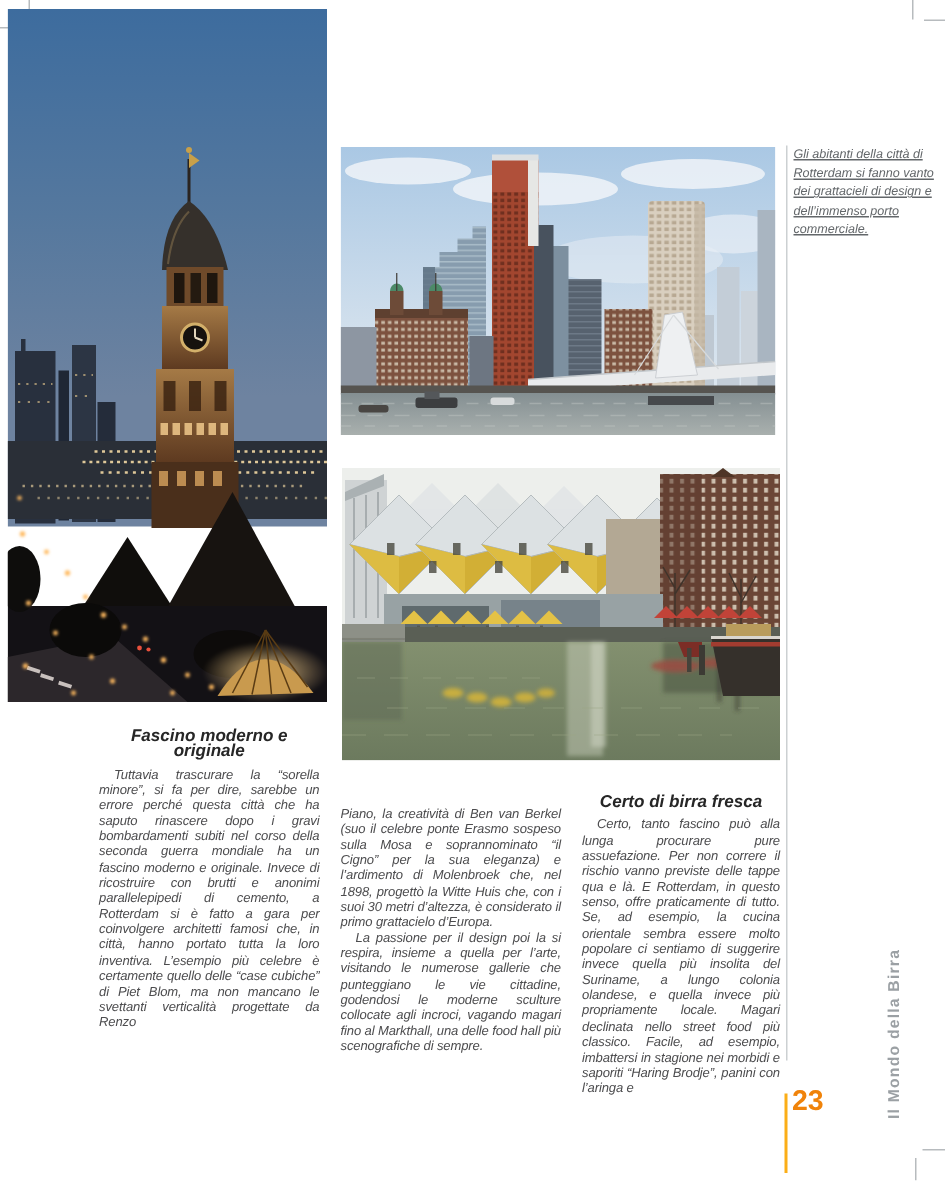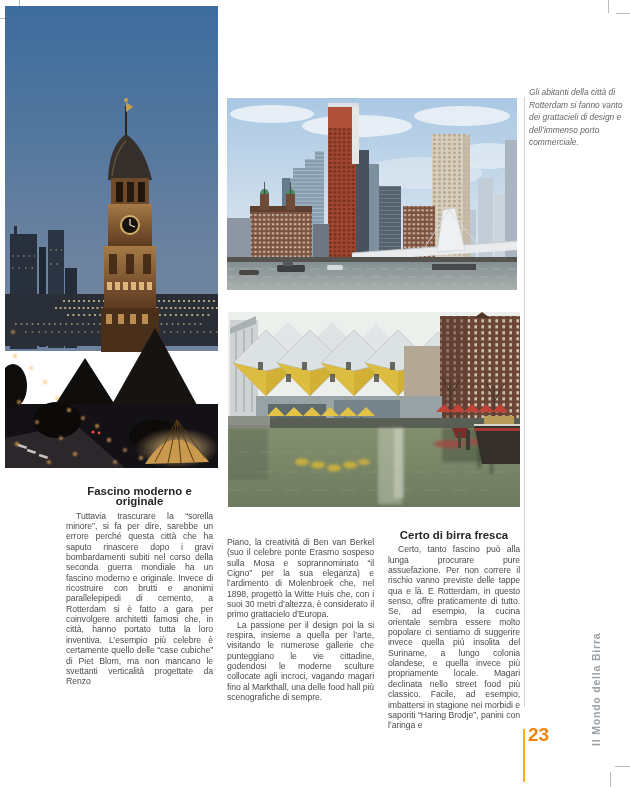--- a/index.html
+++ b/index.html
@@ -16,8 +16,8 @@
   .col .heading{font-size:11.4px;font-weight:bold;color:#262626;
        text-align:center;margin:0 0 4px 0;letter-spacing:0;}
 
-  .caption{position:absolute;left:529px;top:86px;width:97px;
-       font-style:italic;color:#63676a;font-size:8.4px;line-height:12.6px;}
+  .caption{position:absolute;left:529px;top:96px;width:97px;
+       font-style:italic;color:#63676a;font-size:8.4px;line-height:12.6px;text-decoration:underline;}
 
   .rule-v{position:absolute;left:524px;top:97px;width:1px;height:610px;background:#ccd0d2;}
   .accent-line{position:absolute;left:523px;top:729px;width:2px;height:53px;background:#FBAE17;}

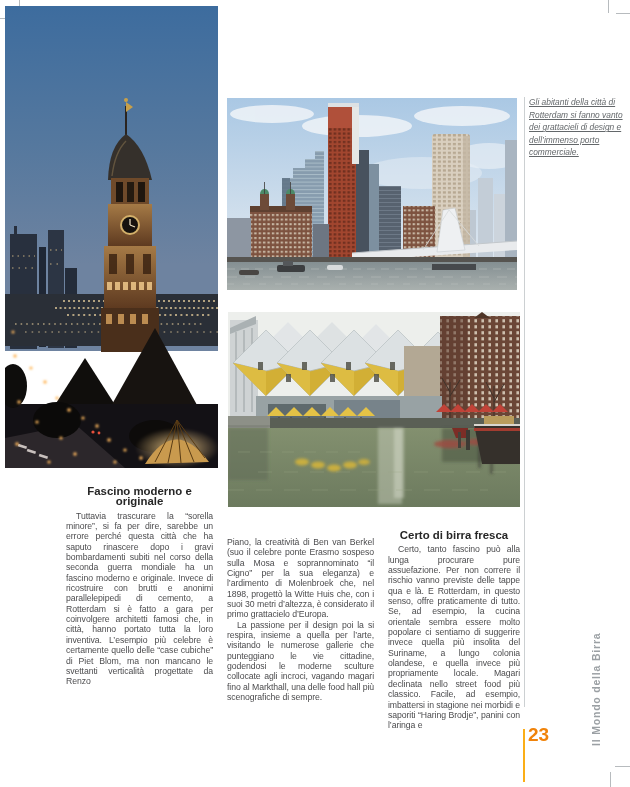--- a/index.html
+++ b/index.html
@@ -10,7 +10,7 @@
 
   
   .col{position:absolute;text-align:justify;color:#4c4c4e;
-       font-size:8.7px;line-height:10.35px;letter-spacing:-0.08px;}
+       font-size:8.7px;line-height:10.35px;letter-spacing:-0.08px;font-style:italic;}
   .col p{margin:0;text-indent:10px;}
   .col p.cont{text-indent:0;}
   .col .heading{font-size:11.4px;font-weight:bold;color:#262626;

